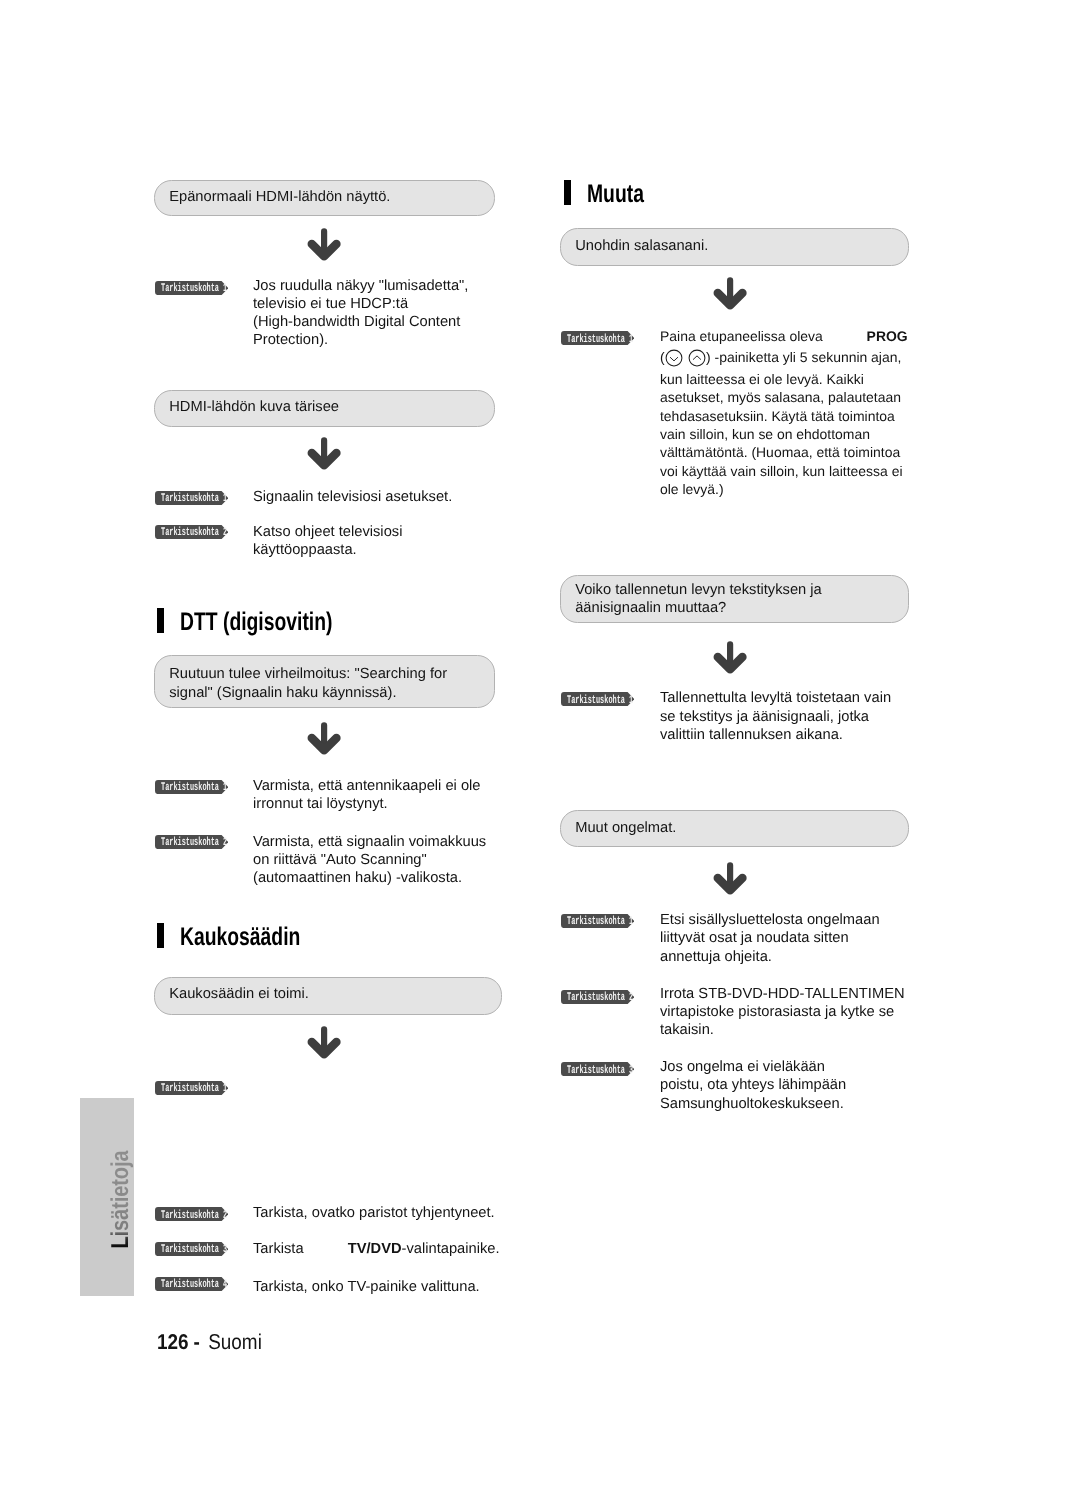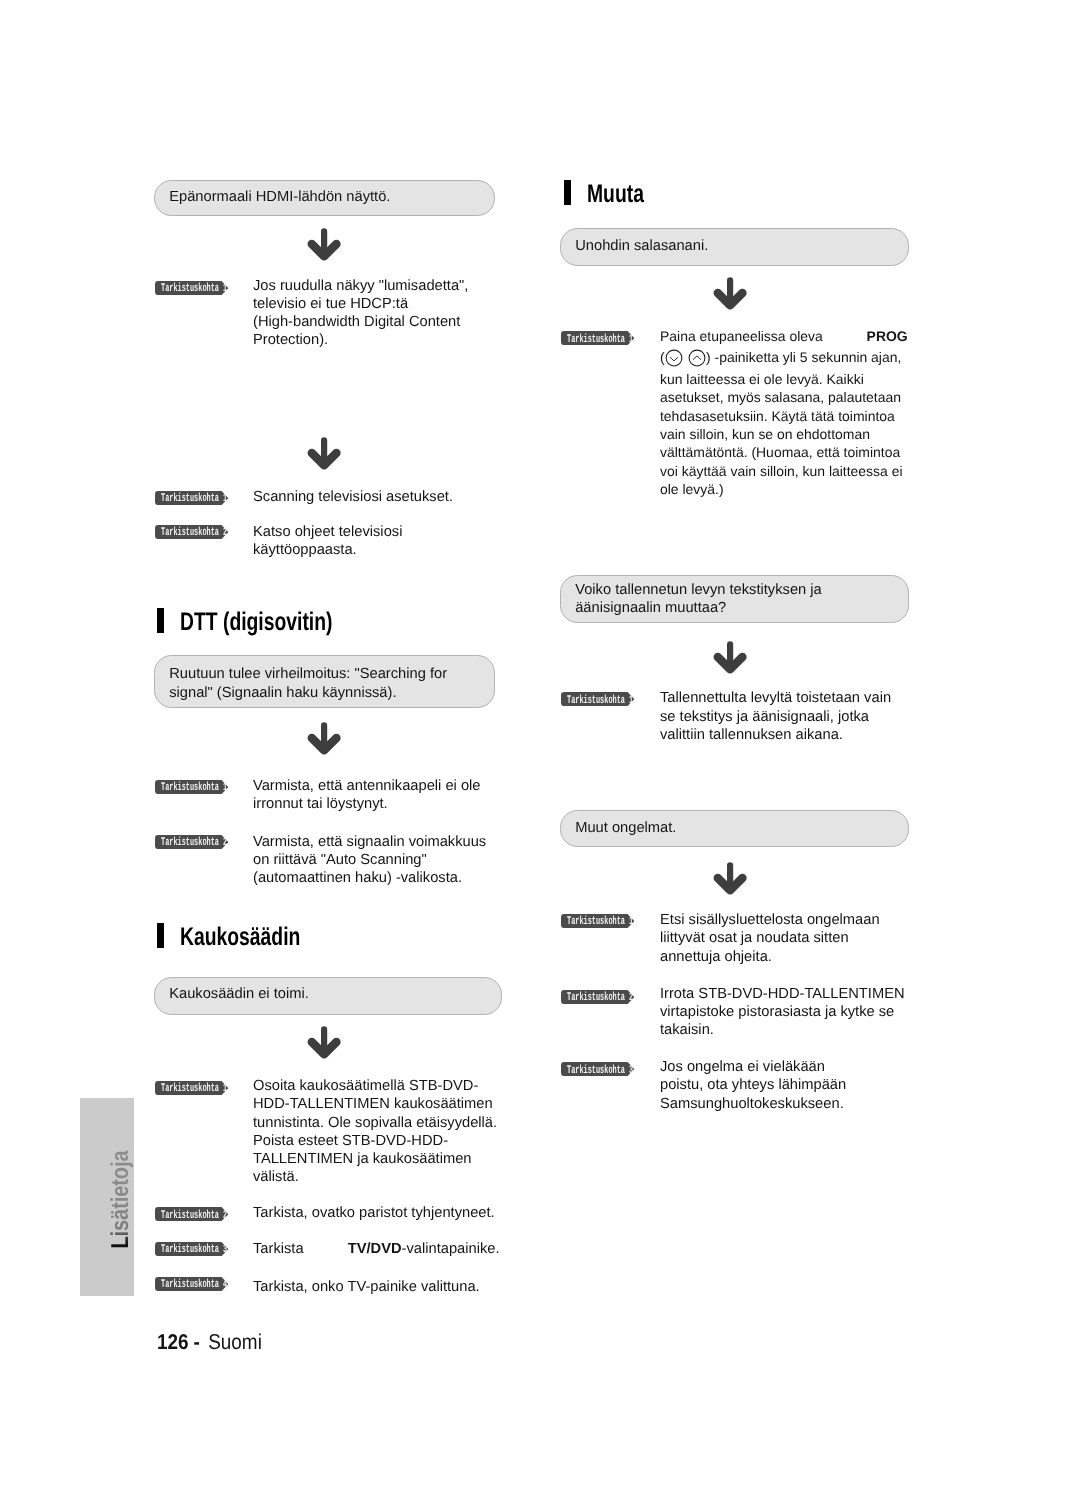--- a/index.html
+++ b/index.html
@@ -80,6 +80,9 @@
     <span class="ln">televisio ei tue HDCP:tä</span>
     <span class="ln">(High-bandwidth Digital Content</span>
     <span class="ln">Protection).</span>
+  </div>
+  <div class="pbox" style="left:154px;top:389.5px;width:341px;height:37px">
+    <div class="ptxt" style="top:7.8px">HDMI-lähdön kuva tärisee</div>
   </div>
   <div class="arrow" style="left:307px;top:437px"><svg width="36" height="33" viewBox="0 0 36 33">
         <path d="M17.1 3.4 V21.6" stroke="#3e3e3e" stroke-width="6.2" fill="none" stroke-linecap="round"></path>

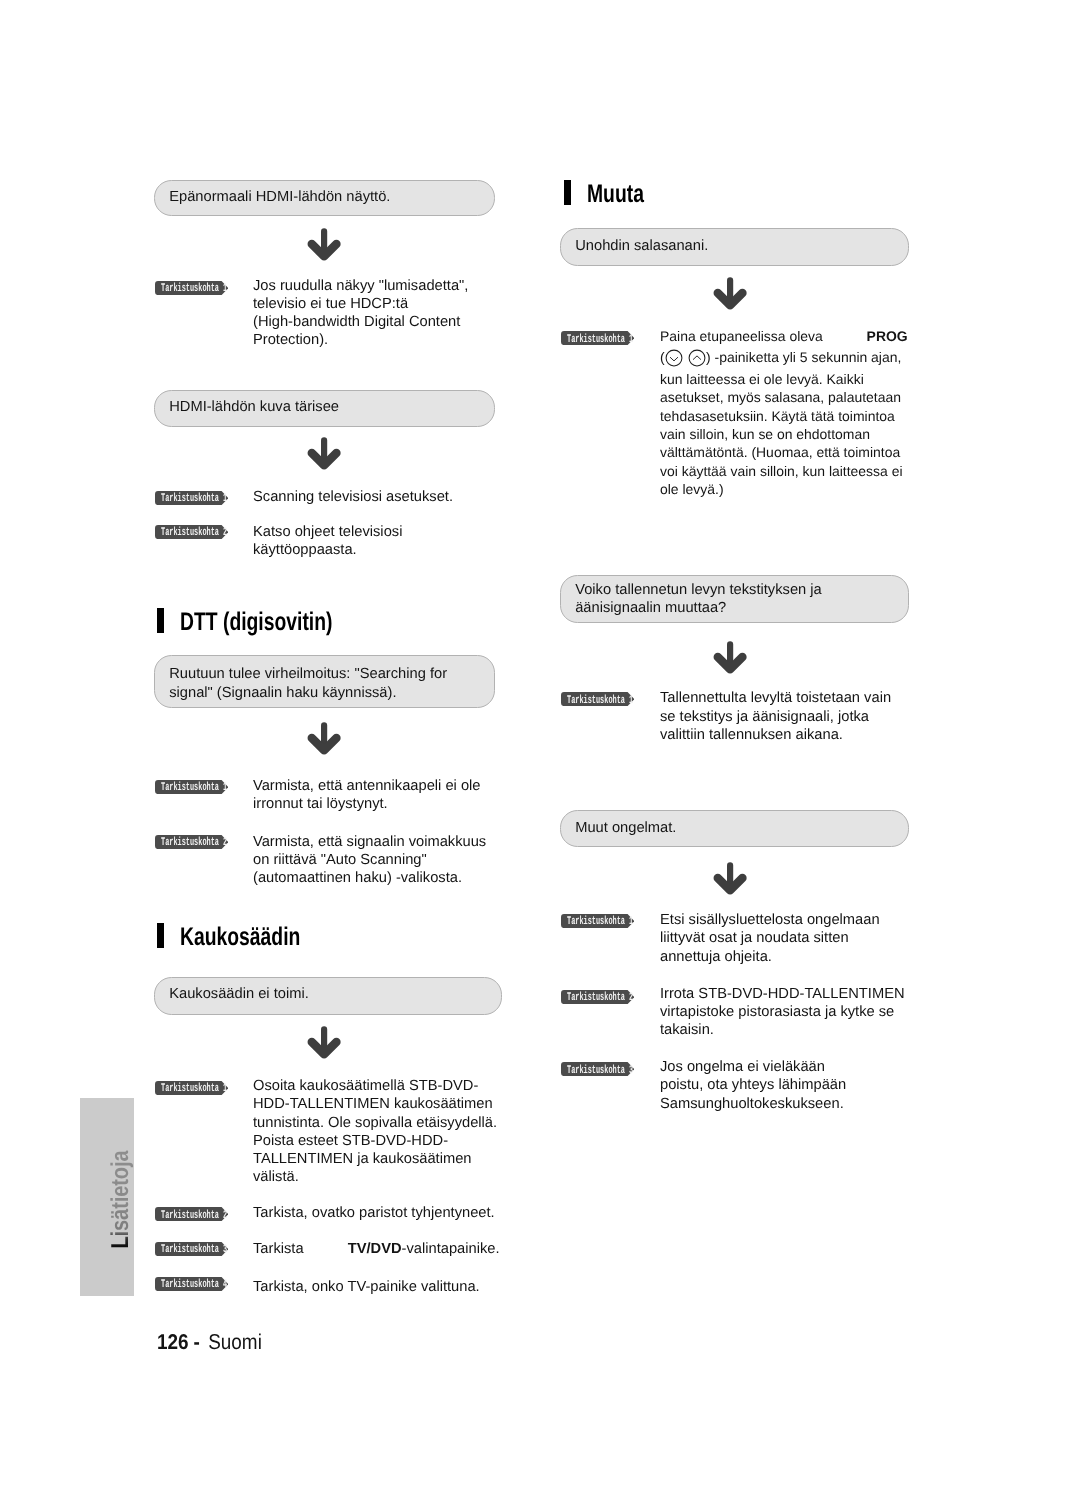--- a/index.html
+++ b/index.html
@@ -95,7 +95,7 @@
     <span class="blabel">Tarkistuskohta 1</span>
   </div>
   <div class="ctxt" style="left:253px;top:488px">
-    <span class="ln">Scanning televisiosi asetukset.</span>
+    <span class="ln">Signaalin televisiosi asetukset.</span>
   </div>
   <div class="badge" style="left:154.5px;top:524.5px;width:73.4px;height:14.1px">
     <svg width="73.4" height="14.1" viewBox="0 0 73.4 14.1" style="display:block">

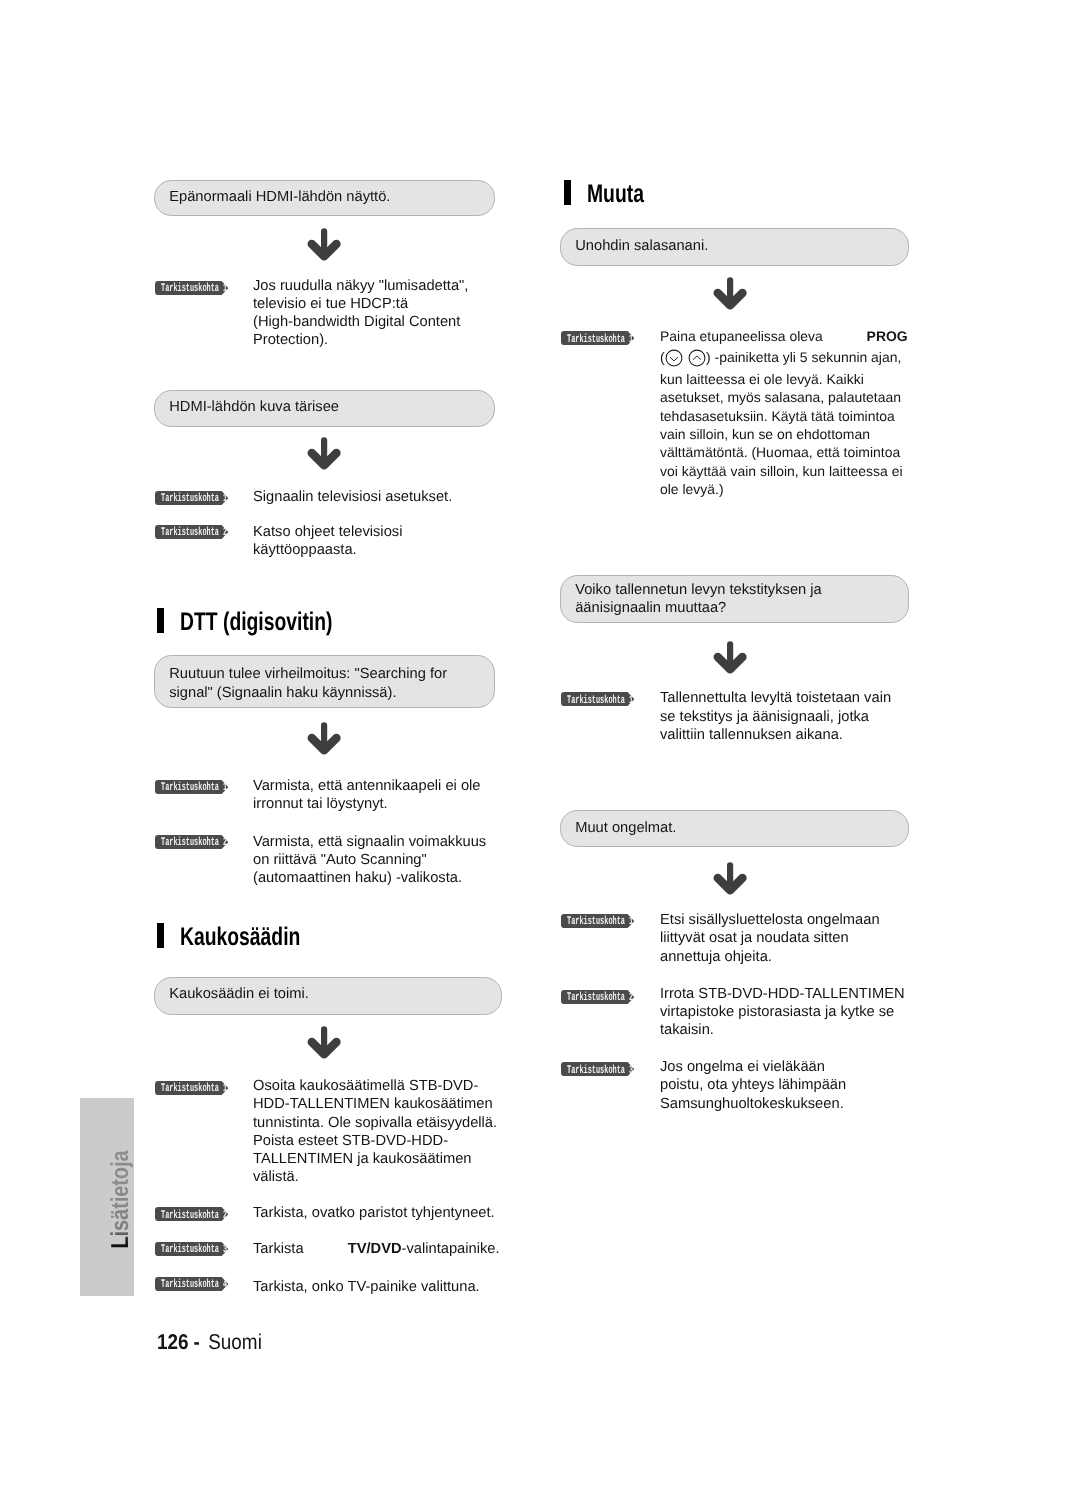--- a/index.html
+++ b/index.html
@@ -156,14 +156,6 @@
         <path d="M3 0 H66.60 L73.40 7.05 L66.60 14.10 H3 A3 3 0 0 1 0 11.10 V3 A3 3 0 0 1 3 0 Z" fill="#4b4b4b"></path>
       </svg>
     <span class="blabel">Tarkistuskohta 1</span>
-  </div>
-  <div class="ctxt" style="left:253px;top:1077px">
-    <span class="ln">Osoita kaukosäätimellä STB-DVD-</span>
-    <span class="ln">HDD-TALLENTIMEN kaukosäätimen</span>
-    <span class="ln">tunnistinta. Ole sopivalla etäisyydellä.</span>
-    <span class="ln">Poista esteet STB-DVD-HDD-</span>
-    <span class="ln">TALLENTIMEN ja kaukosäätimen</span>
-    <span class="ln">välistä.</span>
   </div>
   <div class="badge" style="left:154.5px;top:1207.4px;width:73.4px;height:14.1px">
     <svg width="73.4" height="14.1" viewBox="0 0 73.4 14.1" style="display:block">

